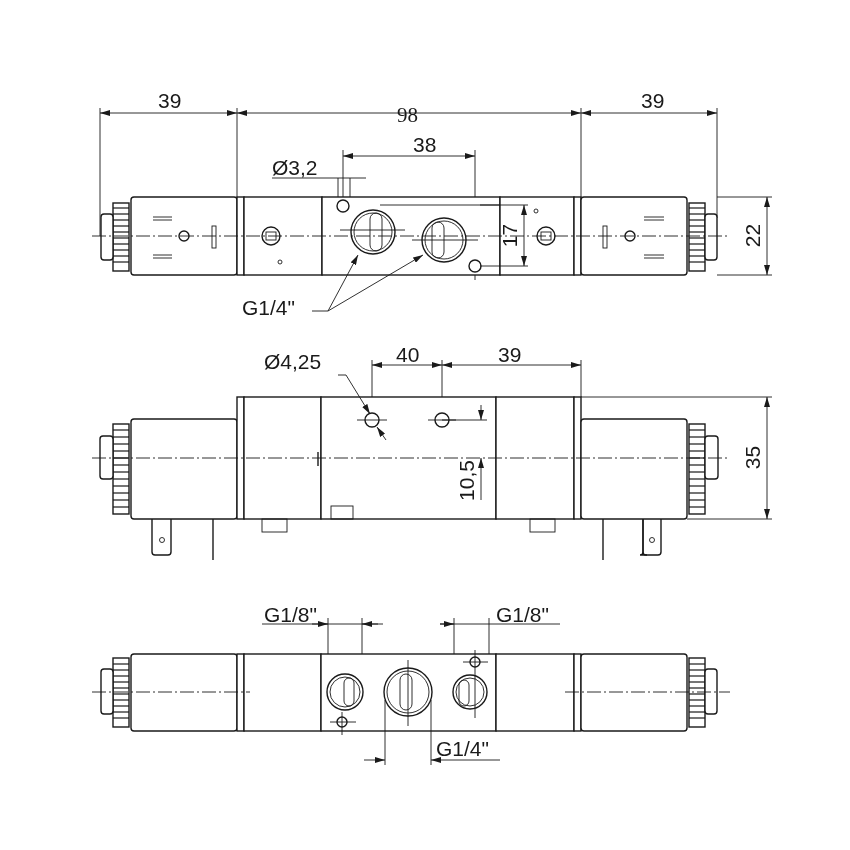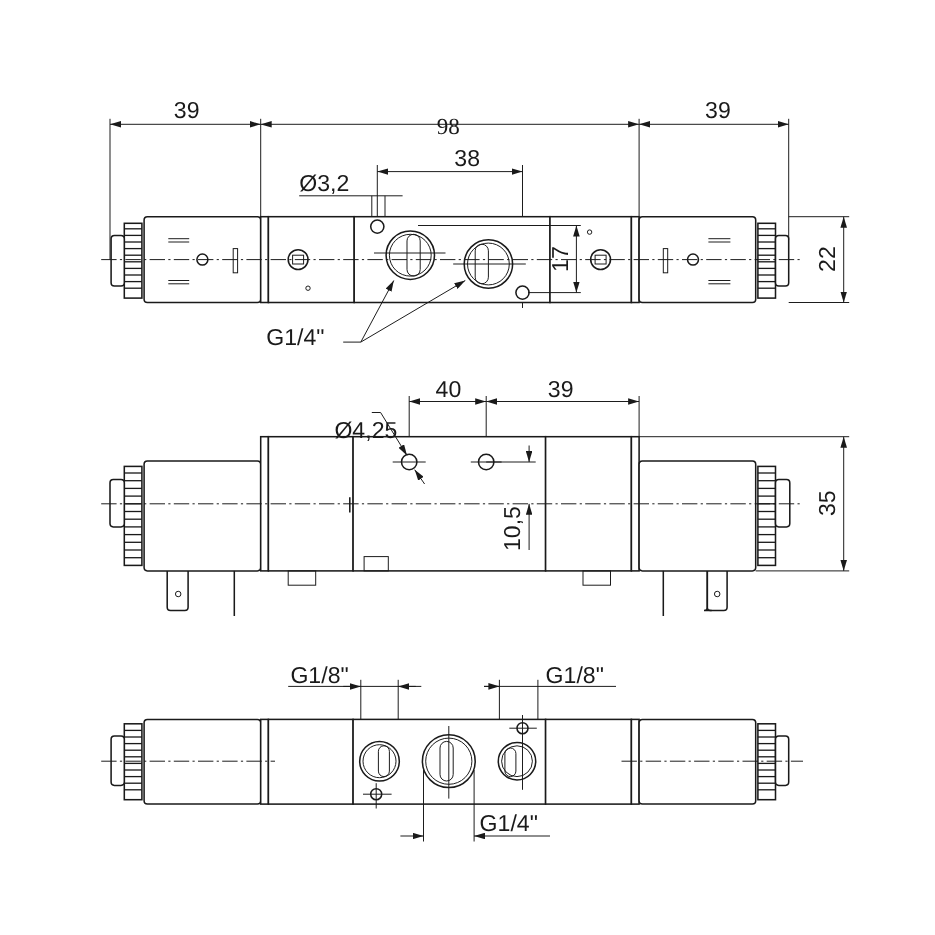--- a/index.html
+++ b/index.html
@@ -296,7 +296,7 @@
 
 <span class="lbl" style="left:396px;top:344px;">40</span>
 <span class="lbl" style="left:498px;top:344px;">39</span>
-<span class="lbl" style="left:264px;top:381px;margin-left:40px;">Ø4,25</span>
+<span class="lbl" style="left:264px;top:351px;">Ø4,25</span>
 <span class="lbl rot" style="left:446px;top:470px;">10,5</span>
 <span class="lbl rot" style="left:741px;top:447px;">35</span>
 

